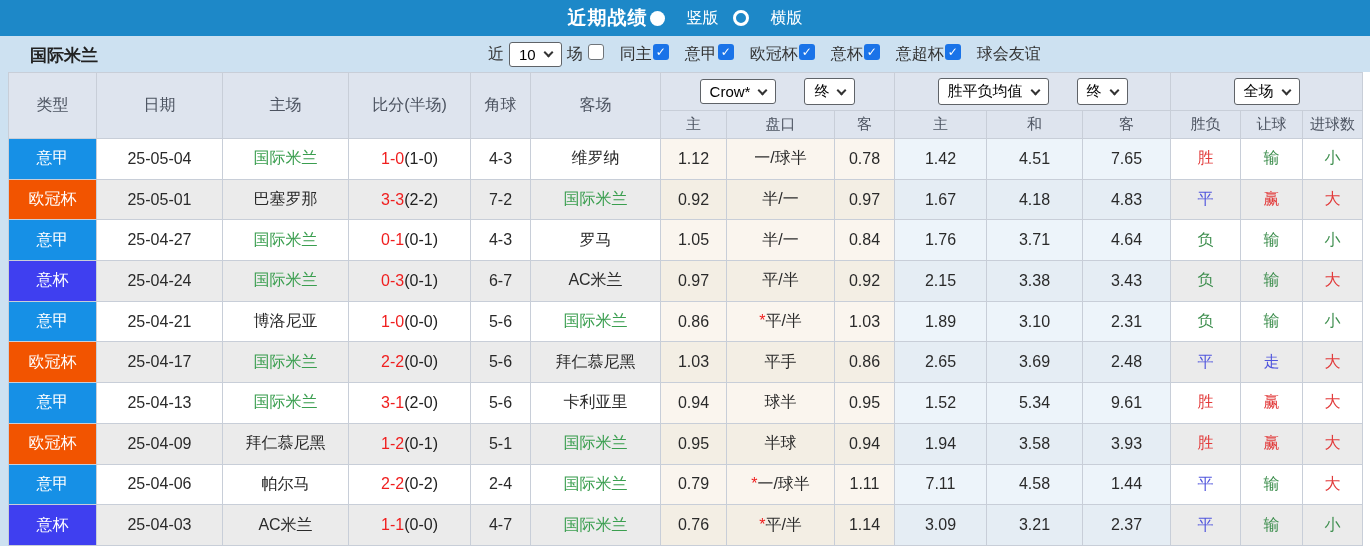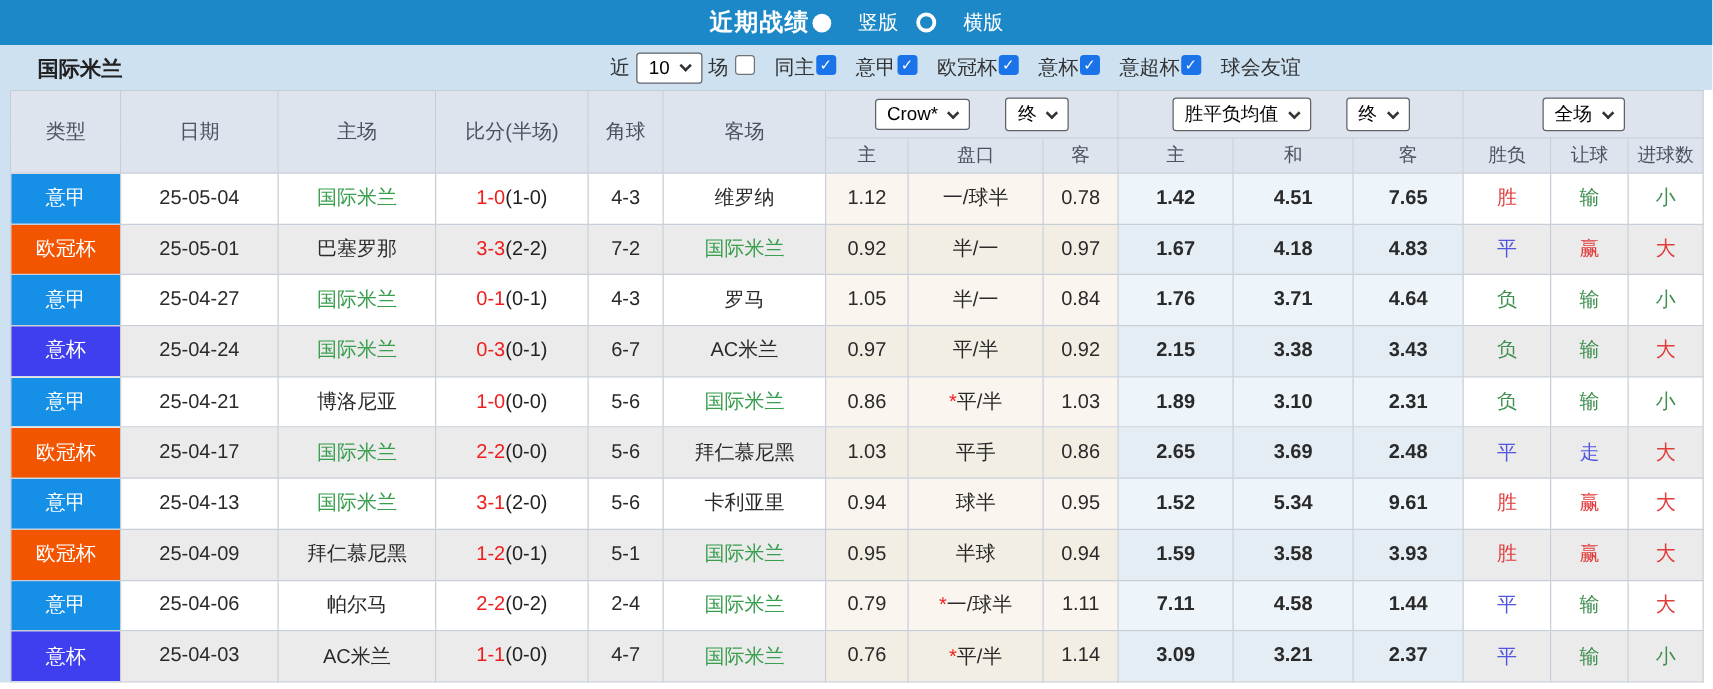--- a/index.html
+++ b/index.html
@@ -50,7 +50,7 @@
   tbody tr:nth-child(even) td { background:#ebebeb; }
   tbody td.hcap { background:#faf5ee; }
   tbody tr:nth-child(even) td.hcap { background:#f3eee4; }
-  tbody td.avg { background:#edf4fa;font-weight:bold; }
+  tbody td.avg { background:#edf4fa; }
   tbody tr:nth-child(even) td.avg { background:#e5edf4; }
 
   td.type-cell { color:#fff; font-size:16px; }

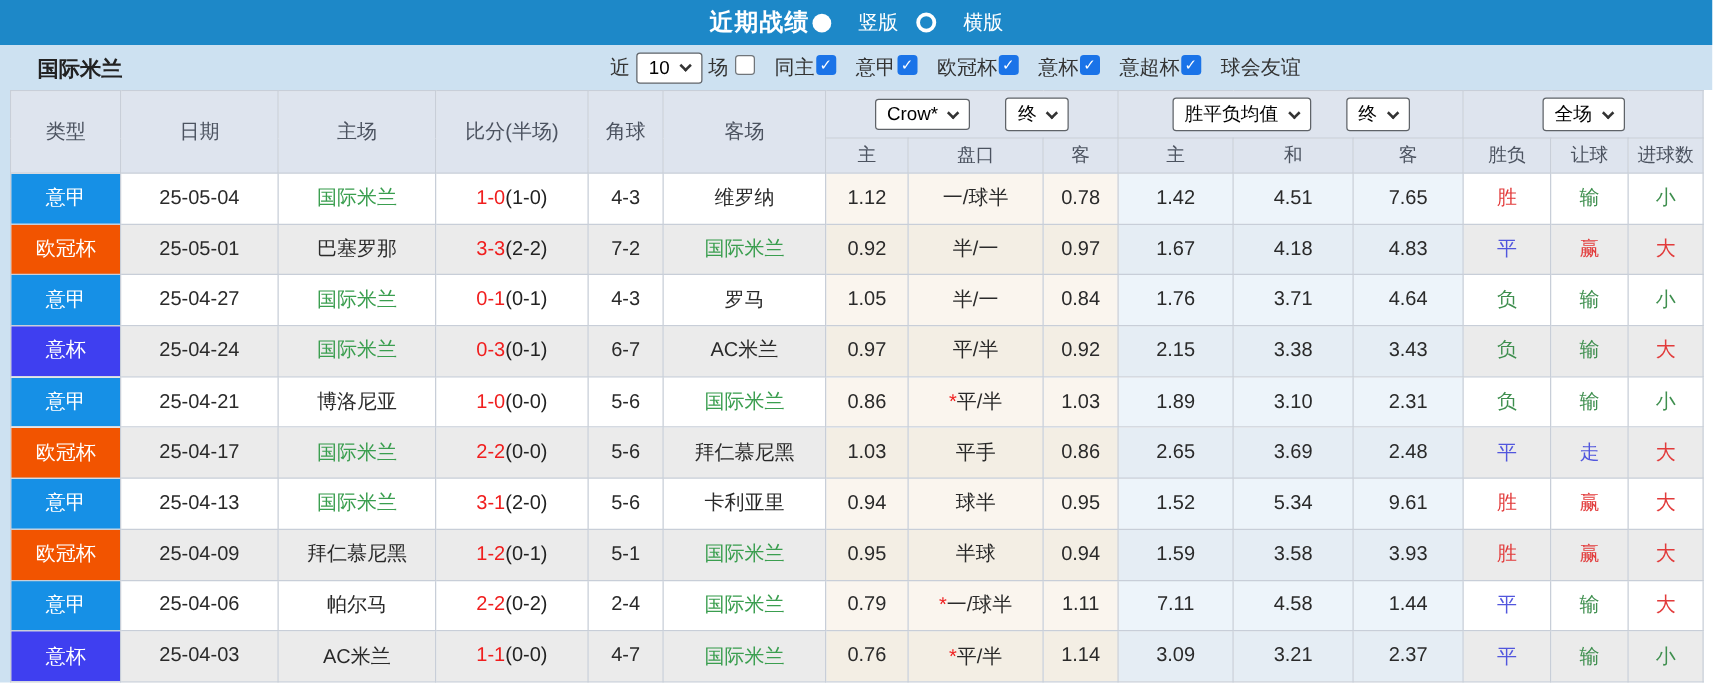--- a/index.html
+++ b/index.html
@@ -320,7 +320,7 @@
     <td class="hcap">0.95</td>
     <td class="hcap"><span class="star"></span><span>半球</span></td>
     <td class="hcap">0.94</td>
-    <td class="avg">1.59</td>
+    <td class="avg">1.94</td>
     <td class="avg">3.58</td>
     <td class="avg">3.93</td>
     <td class="c-red">胜</td>

